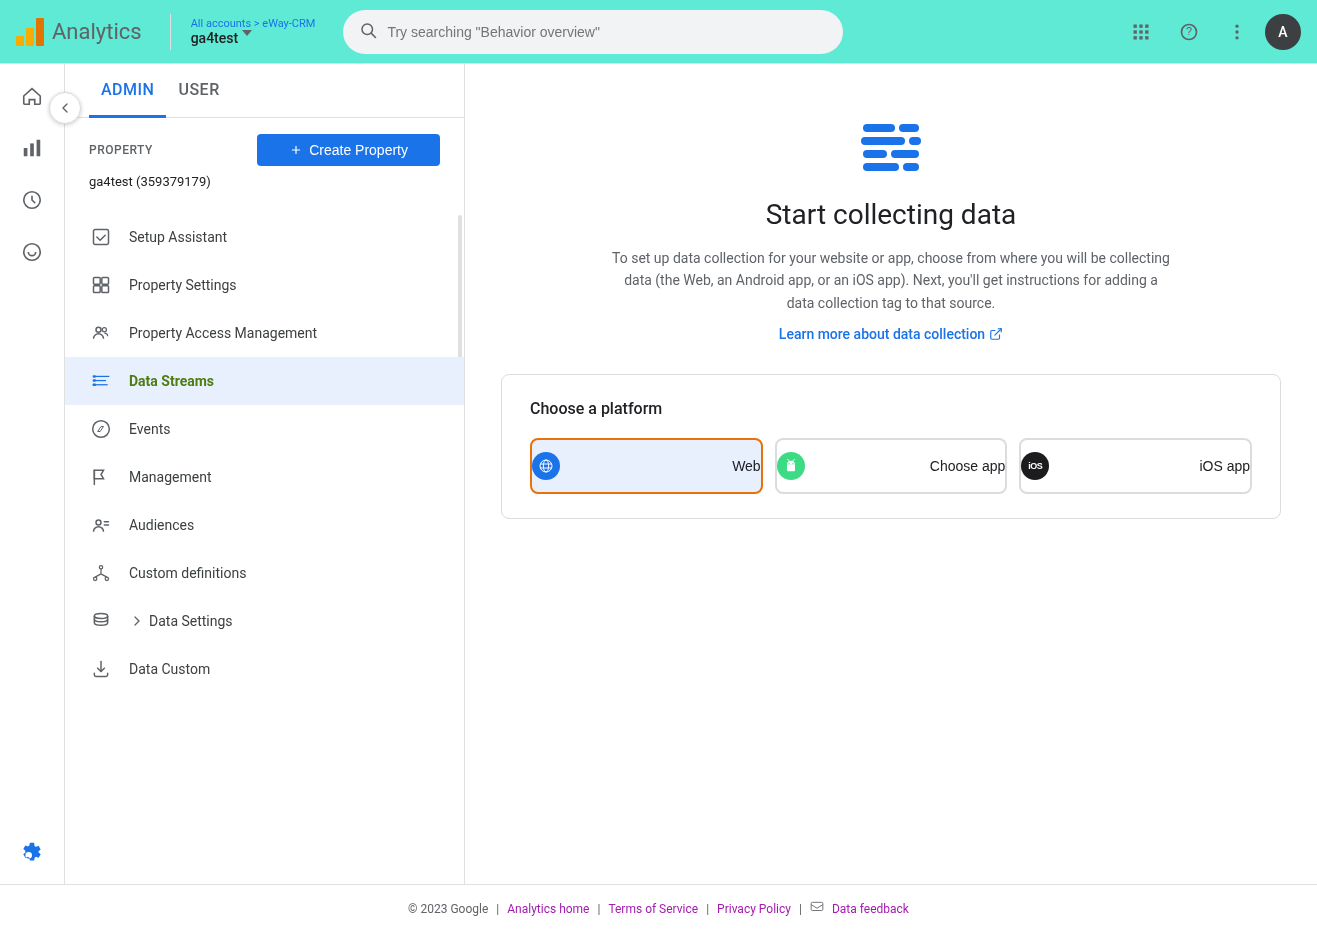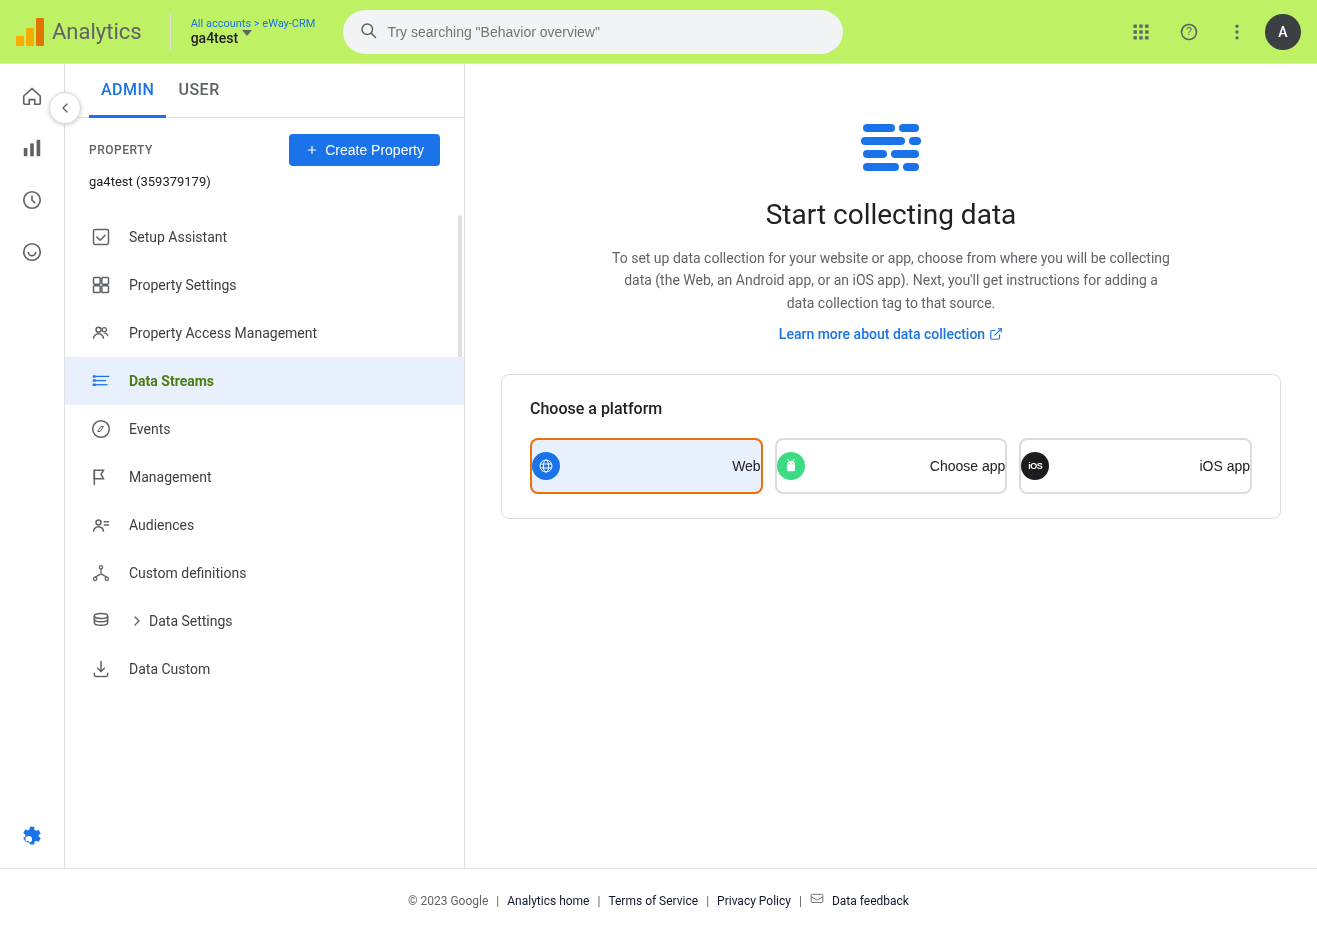--- a/index.html
+++ b/index.html
@@ -8,7 +8,7 @@
     
     .header {
       height: 64px;
-      background: #bef264;
+      background: #5eead4;
       border-bottom: 1px solid #e0e0e0;
       display: flex;
       align-items: center;

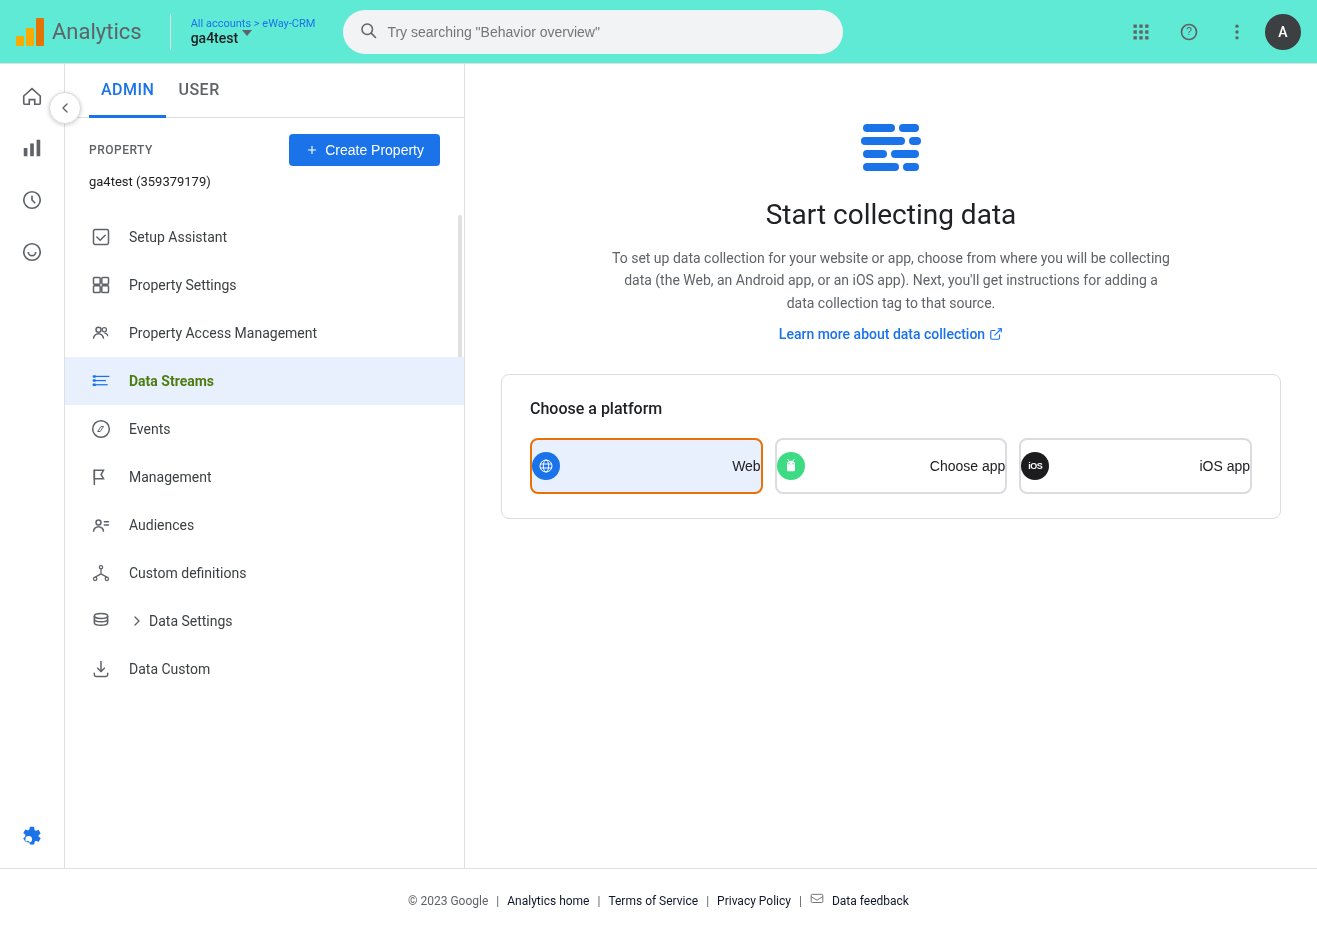--- a/index.html
+++ b/index.html
@@ -213,7 +213,7 @@
       color: #fff;
       border: none;
       border-radius: 4px;
-      padding: 8px 16px;
+      padding: 8px 32px;
       font-size: 14px;
       font-weight: 500;
       cursor: pointer;

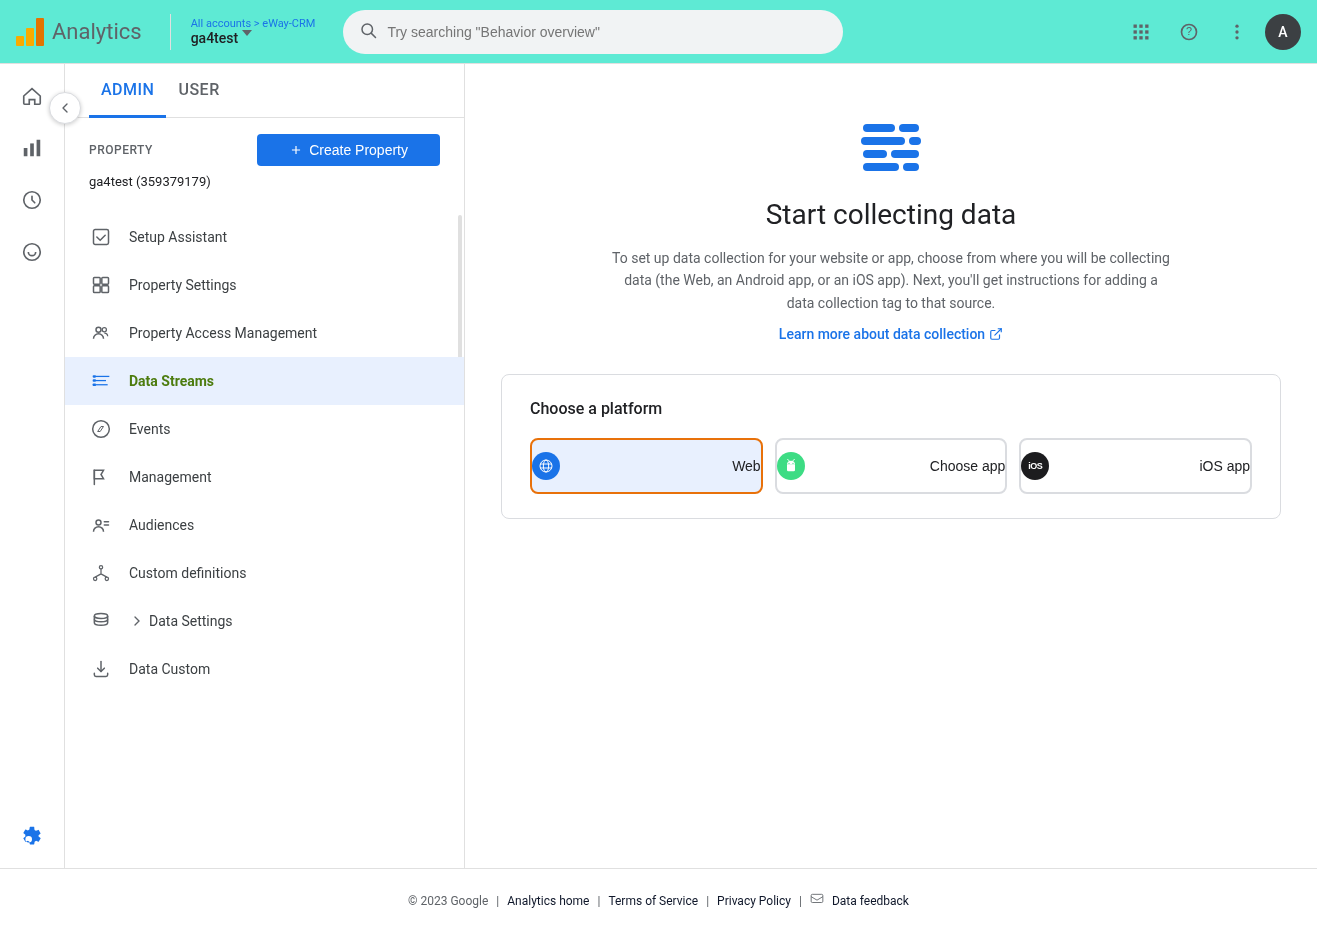--- a/index.html
+++ b/index.html
@@ -376,7 +376,7 @@
 
     
     .footer {
-      height: 64px;
+      height: 48px;
       background: #fff;
       border-top: 1px solid #e0e0e0;
       display: flex;

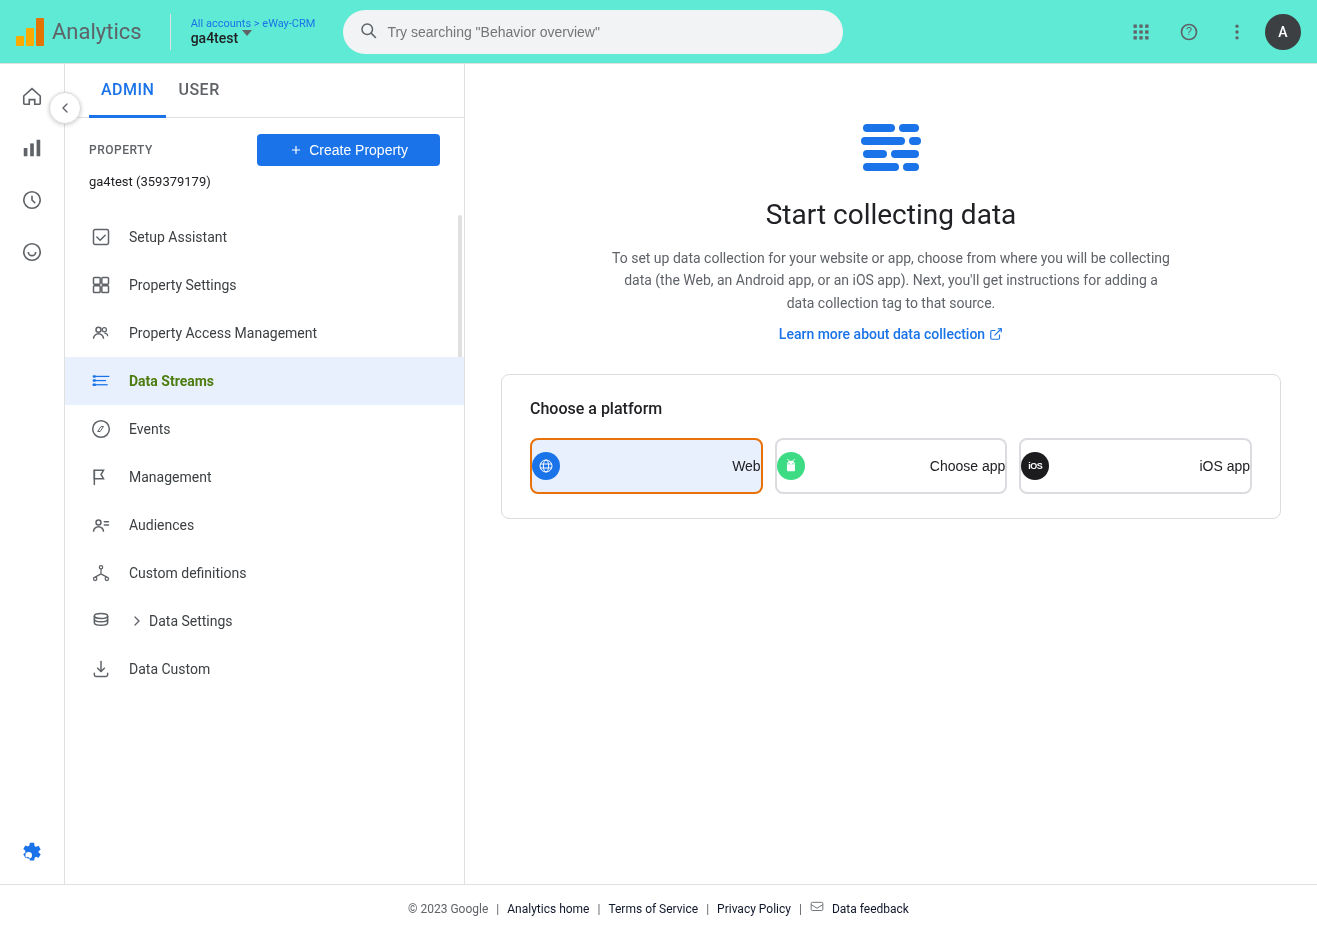--- a/index.html
+++ b/index.html
@@ -388,7 +388,7 @@
       flex-shrink: 0;
     }
     .footer-link {
-      color: #0f172a;
+      color: #a21caf;
       text-decoration: none;
       cursor: pointer;
     }

